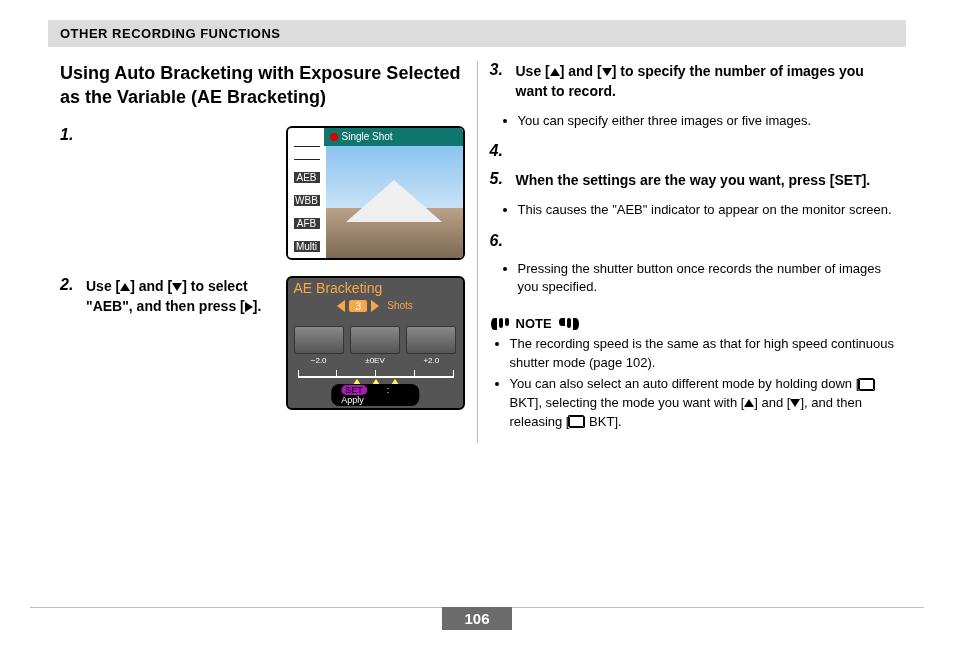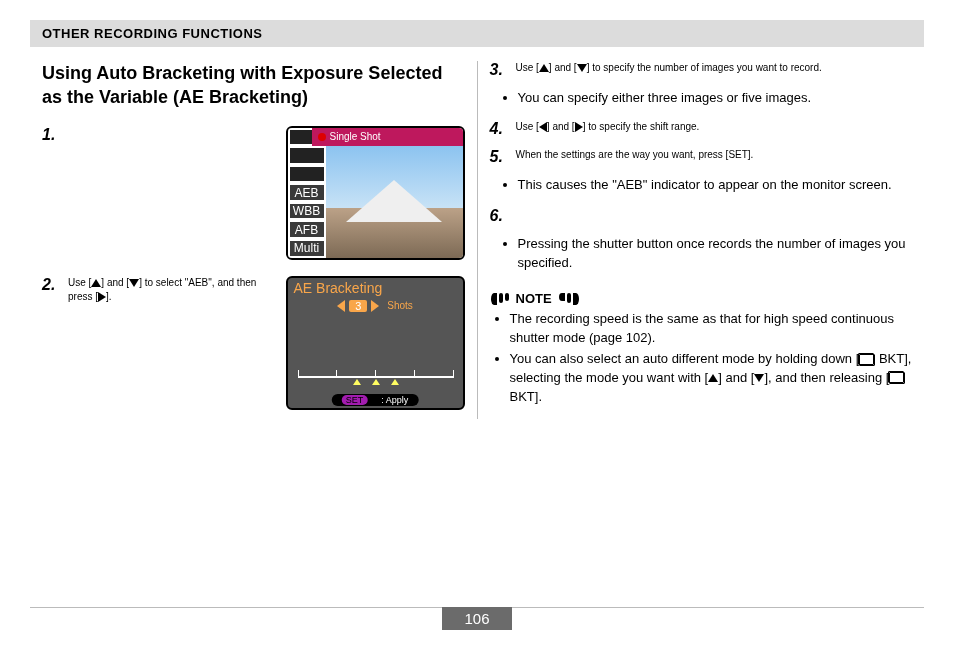--- a/index.html
+++ b/index.html
@@ -3,7 +3,7 @@
 <meta charset="utf-8">
 <style>
   html,body{margin:0;padding:0;font-family:Helvetica,Arial,sans-serif;color:#000;background:#fff}
-  .page{width:954px;height:646px;box-sizing:border-box;padding:20px 30px 10px;position:relative}
+  .page{width:954px;height:646px;box-sizing:border-box;padding:20px 48px 10px;position:relative}
   .section-header{background:#dcdcdc;padding:6px 12px;font-weight:bold;font-size:13px;letter-spacing:0.5px;margin-bottom:14px}
   .columns{display:flex;gap:0}
   .col{flex:1;padding:0 12px;box-sizing:border-box}

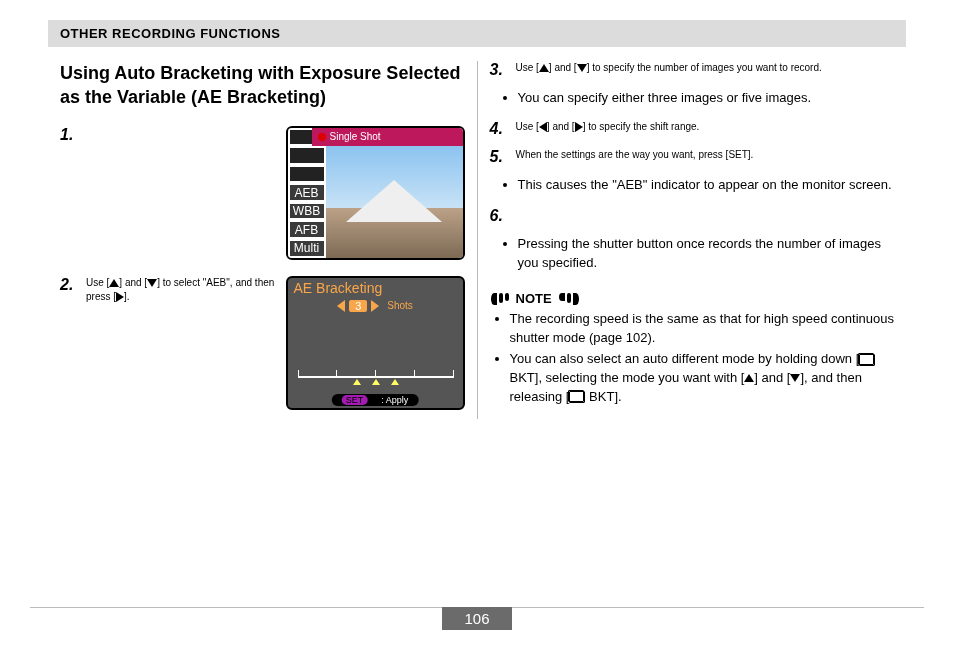--- a/index.html
+++ b/index.html
@@ -16,7 +16,7 @@
   ul.bullets2 li{margin:2px 0}
   .step{display:flex;margin:0 0 10px 0}
   .step .num{font-style:italic;font-weight:bold;font-size:16px;margin-right:8px;min-width:18px}
-  .step .txt{font-weight:normal;font-size:10px;line-height:1.45}
+  .step .txt{font-weight:bold;font-size:14px;line-height:1.45}
   .step-row{display:flex;align-items:flex-start;gap:10px;margin:16px 0 8px}
   .step-row .step{flex:1}
   .figure{width:175px;height:130px;border:2px solid #000;border-radius:6px;position:relative;overflow:hidden;margin-left:auto}

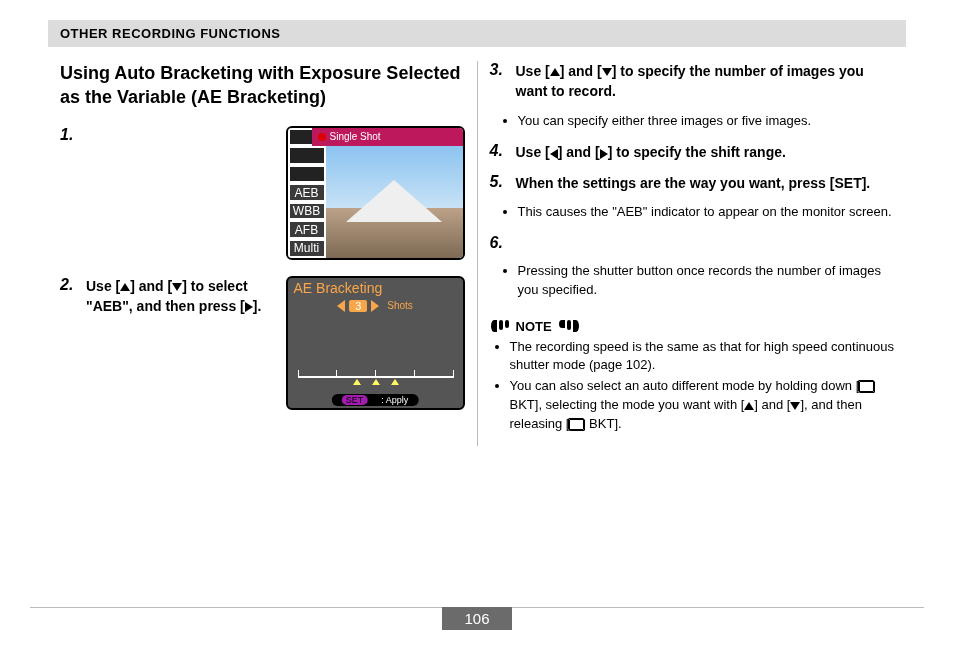--- a/index.html
+++ b/index.html
@@ -23,7 +23,7 @@
   .figure2{width:175px;height:130px;border:2px solid #000;border-radius:6px;position:relative;overflow:hidden;margin-left:auto;background:#555}
   
   .fig1-left{position:absolute;left:0;top:0;bottom:0;width:38px;background:#666;display:flex;flex-direction:column}
-  .fig1-top{position:absolute;left:24px;top:0;right:0;height:18px;background:#be185d;color:#fff;font-size:10px;padding-left:6px;line-height:18px}
+  .fig1-top{position:absolute;left:36px;top:0;right:0;height:18px;background:#0f766e;color:#fff;font-size:10px;padding-left:6px;line-height:18px}
   .fig1-top .rec{display:inline-block;width:8px;height:8px;background:#d00;border-radius:50%;margin-right:4px;vertical-align:middle}
   .fig1-main{position:absolute;left:38px;top:18px;right:0;bottom:0;background:linear-gradient(to bottom,#8cc3f0 0%,#c7e2f6 55%,#bca288 55%,#7d6a55 100%)}
   .mountain{position:absolute;bottom:32%;left:50%;transform:translateX(-50%);width:0;height:0;border-left:48px solid transparent;border-right:48px solid transparent;border-bottom:42px solid #efefef}

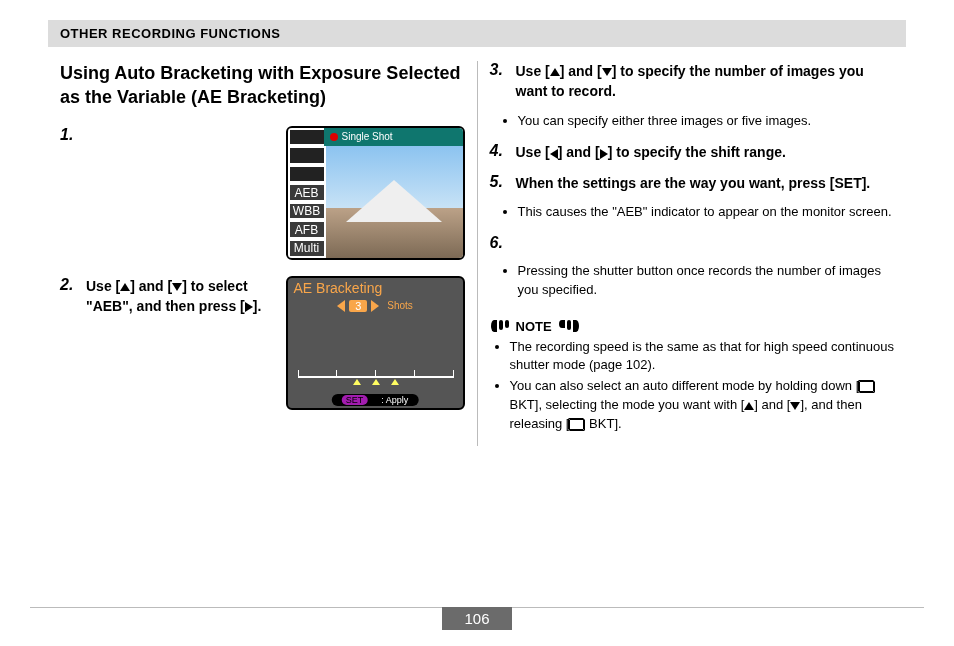--- a/index.html
+++ b/index.html
@@ -144,9 +144,6 @@
 
       <div class="step">
         <div class="num">4.</div>
-        <div class="txt">
-          <span>Use [</span><span class="tri tri-left"></span><span>] and [</span><span class="tri tri-right"></span><span>] to specify the shift range.</span>
-        </div>
       </div>
 
       <div class="step">

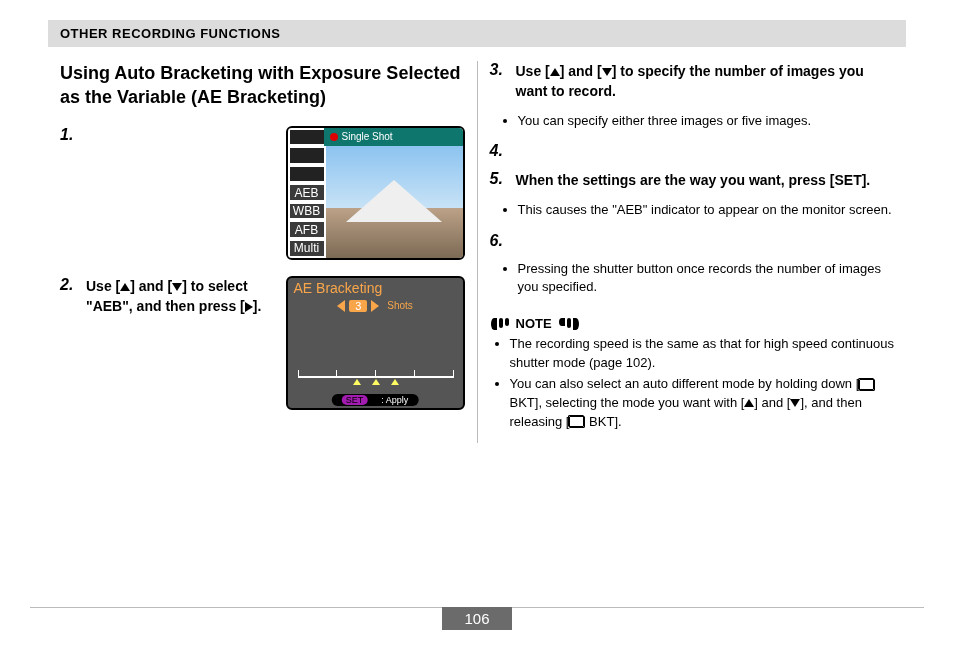--- a/index.html
+++ b/index.html
@@ -27,7 +27,7 @@
   .fig1-top .rec{display:inline-block;width:8px;height:8px;background:#d00;border-radius:50%;margin-right:4px;vertical-align:middle}
   .fig1-main{position:absolute;left:38px;top:18px;right:0;bottom:0;background:linear-gradient(to bottom,#8cc3f0 0%,#c7e2f6 55%,#bca288 55%,#7d6a55 100%)}
   .mountain{position:absolute;bottom:32%;left:50%;transform:translateX(-50%);width:0;height:0;border-left:48px solid transparent;border-right:48px solid transparent;border-bottom:42px solid #efefef}
-  .fig1-cell{flex:1;border:2px solid #ffffff;background:#3a3a3a;color:#fff;font-size:12px;text-align:center;display:flex;align-items:center;justify-content:center}
+  .fig1-cell{flex:1;border:6px solid #ffffff;background:#3a3a3a;color:#fff;font-size:10px;text-align:center;display:flex;align-items:center;justify-content:center}
   .fig1-cell.dark{background:#222}
   
   .fig2-title{position:absolute;top:2px;left:6px;font-size:14px;color:#f9a64a}

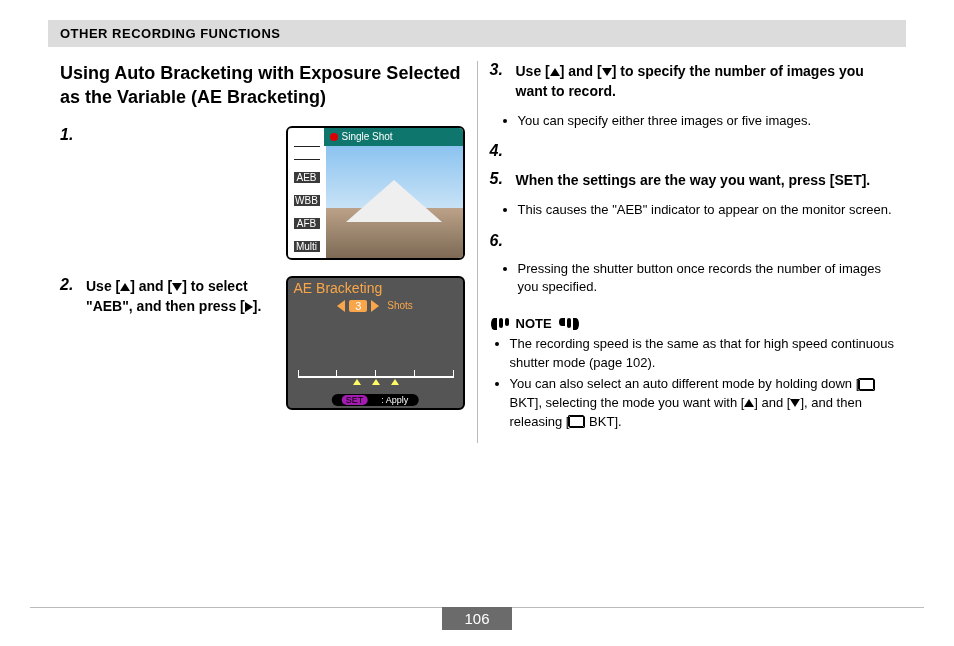--- a/index.html
+++ b/index.html
@@ -112,6 +112,17 @@
             <span class="right"></span>
             <span class="label">Shots</span>
           </div>
+          <div class="fig2-thumbs">
+            <div class="thumb">
+                <div class="lbl">−2.0</div>
+              </div>
+            <div class="thumb">
+                <div class="lbl">±0EV</div>
+              </div>
+            <div class="thumb">
+                <div class="lbl">+2.0</div>
+              </div>
+          </div>
           <div class="fig2-scale">
             <div class="scale-line"></div>
             <div class="scale-tick" style="left:0%"></div>

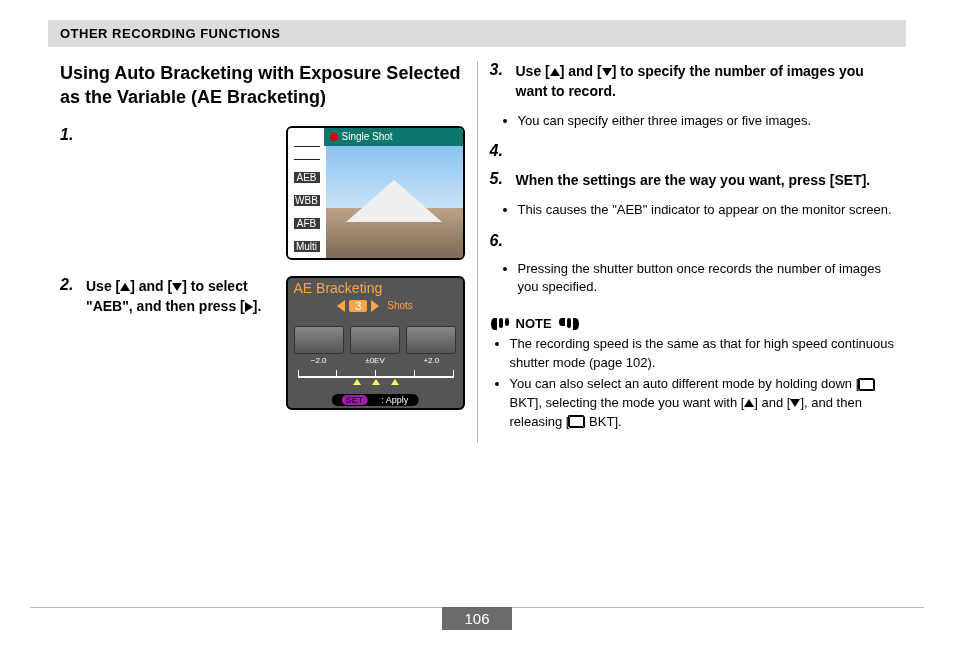--- a/index.html
+++ b/index.html
@@ -45,7 +45,7 @@
   .scale-tick{position:absolute;top:0;width:1px;height:8px;background:#fff}
   .scale-arrow{position:absolute;top:9px;width:0;height:0;border-left:4px solid transparent;border-right:4px solid transparent;border-bottom:6px solid #fffd61}
   .fig2-apply{position:absolute;bottom:2px;left:50%;transform:translateX(-50%);background:#000;color:#fff;font-size:9px;padding:1px 10px;border-radius:8px}
-  .fig2-apply .set{background:#a21caf;color:#000;padding:0 4px;border-radius:6px;margin-right:14px}
+  .fig2-apply .set{background:#a21caf;color:#000;padding:0 4px;border-radius:6px;margin-right:20px}
   .tri{display:inline-block;vertical-align:middle}
   .tri-up{width:0;height:0;border-left:5px solid transparent;border-right:5px solid transparent;border-bottom:8px solid #000}
   .tri-down{width:0;height:0;border-left:5px solid transparent;border-right:5px solid transparent;border-top:8px solid #000}

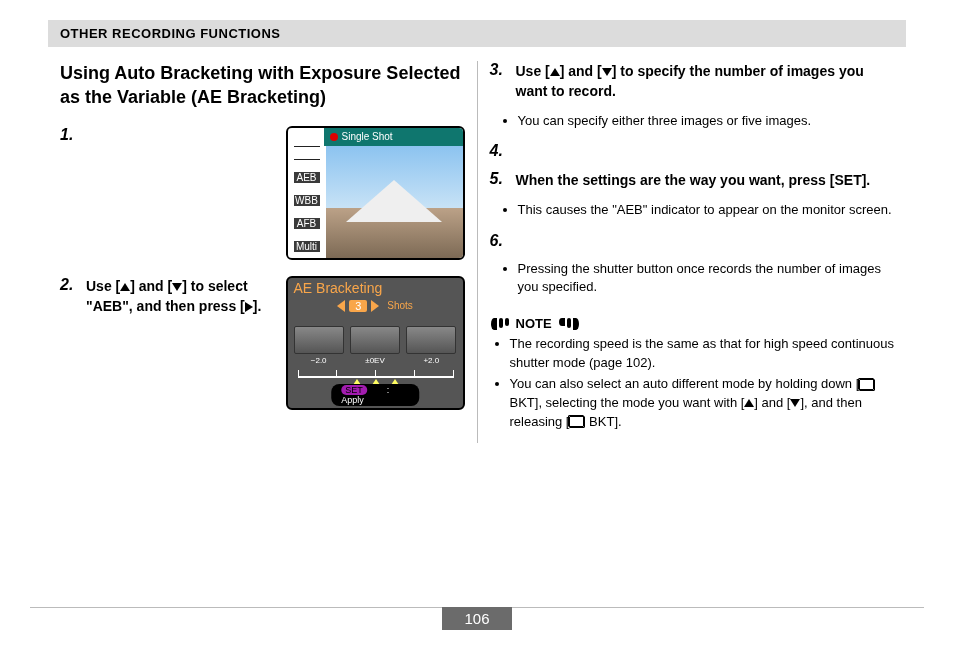--- a/index.html
+++ b/index.html
@@ -63,7 +63,7 @@
   .note-dec.r span:nth-child(3){height:12px;width:6px;border-radius:0 50% 50% 0}
   .footer{position:absolute;left:30px;right:30px;bottom:16px;text-align:center}
   .footer .rule{height:1px;background:#bbb;margin-bottom:0}
-  .pagenum{display:inline-block;background:#6b6b6b;color:#fff;font-weight:normal;font-size:15px;padding:3px 22px;margin-top:-1px}
+  .pagenum{display:inline-block;background:#6b6b6b;color:#fff;font-weight:bold;font-size:15px;padding:3px 22px;margin-top:-1px}
 </style>
 </head>
 <body>

